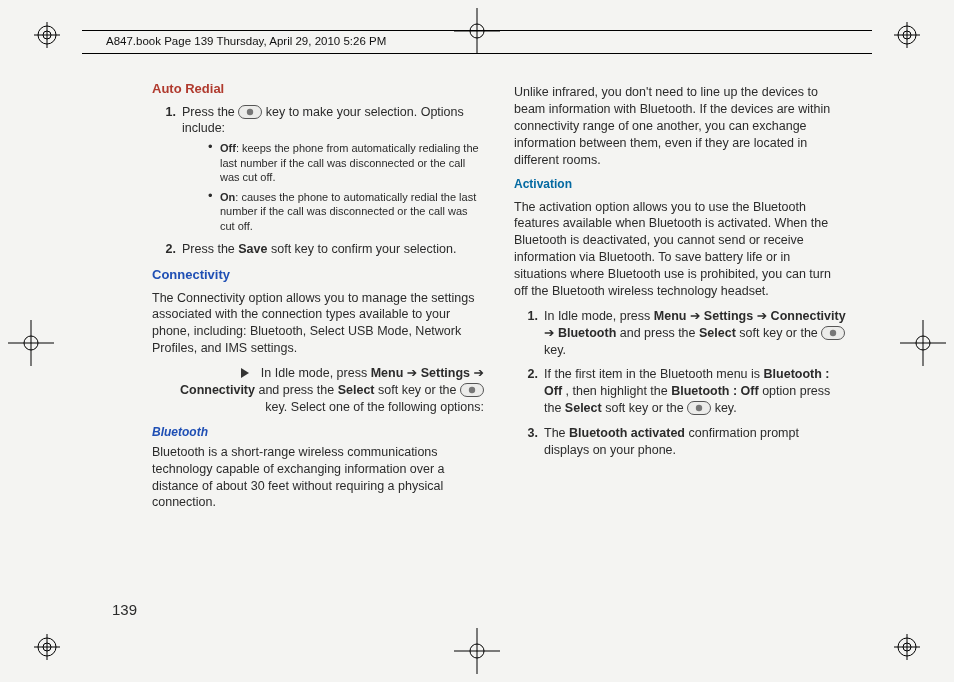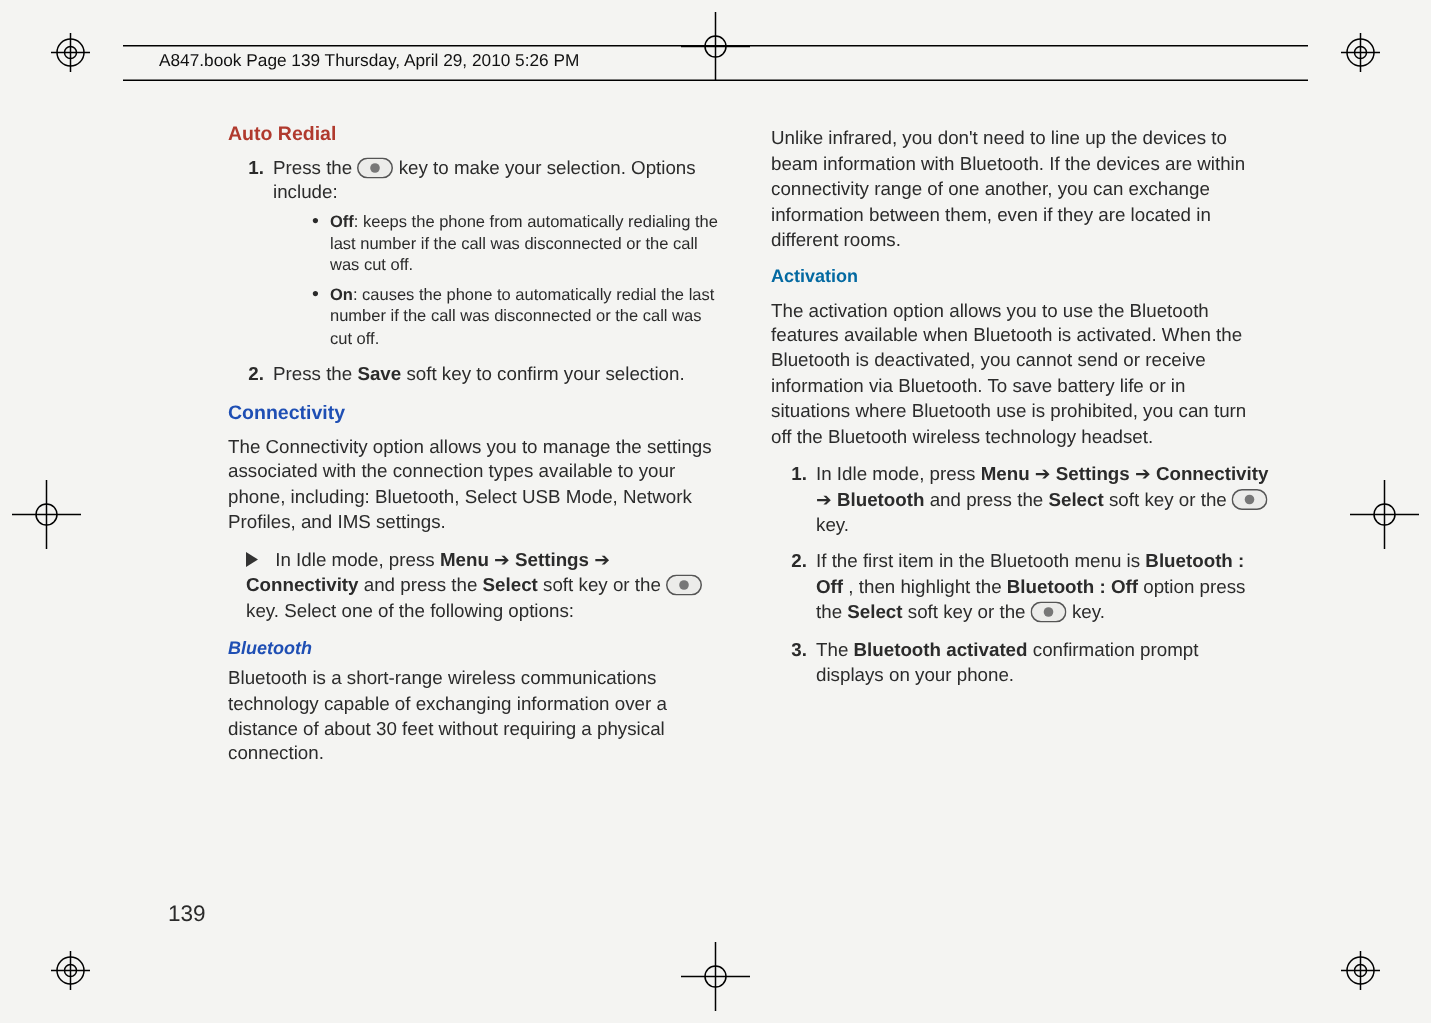--- a/index.html
+++ b/index.html
@@ -40,7 +40,7 @@
   .tri{display:inline-block;width:0;height:0;border-top:5px solid transparent;
     border-bottom:5px solid transparent;border-left:8px solid #333;
     margin-right:8px;vertical-align:-1px;}
-  .inblk{margin:4px 0 8px 12px;}
+  .inblk{margin:4px 0 8px 12px;text-align:right;}
   b{font-weight:bold;}
   .keyicon{display:inline-block;vertical-align:-3px;}
   .keyicon svg{display:block;}

